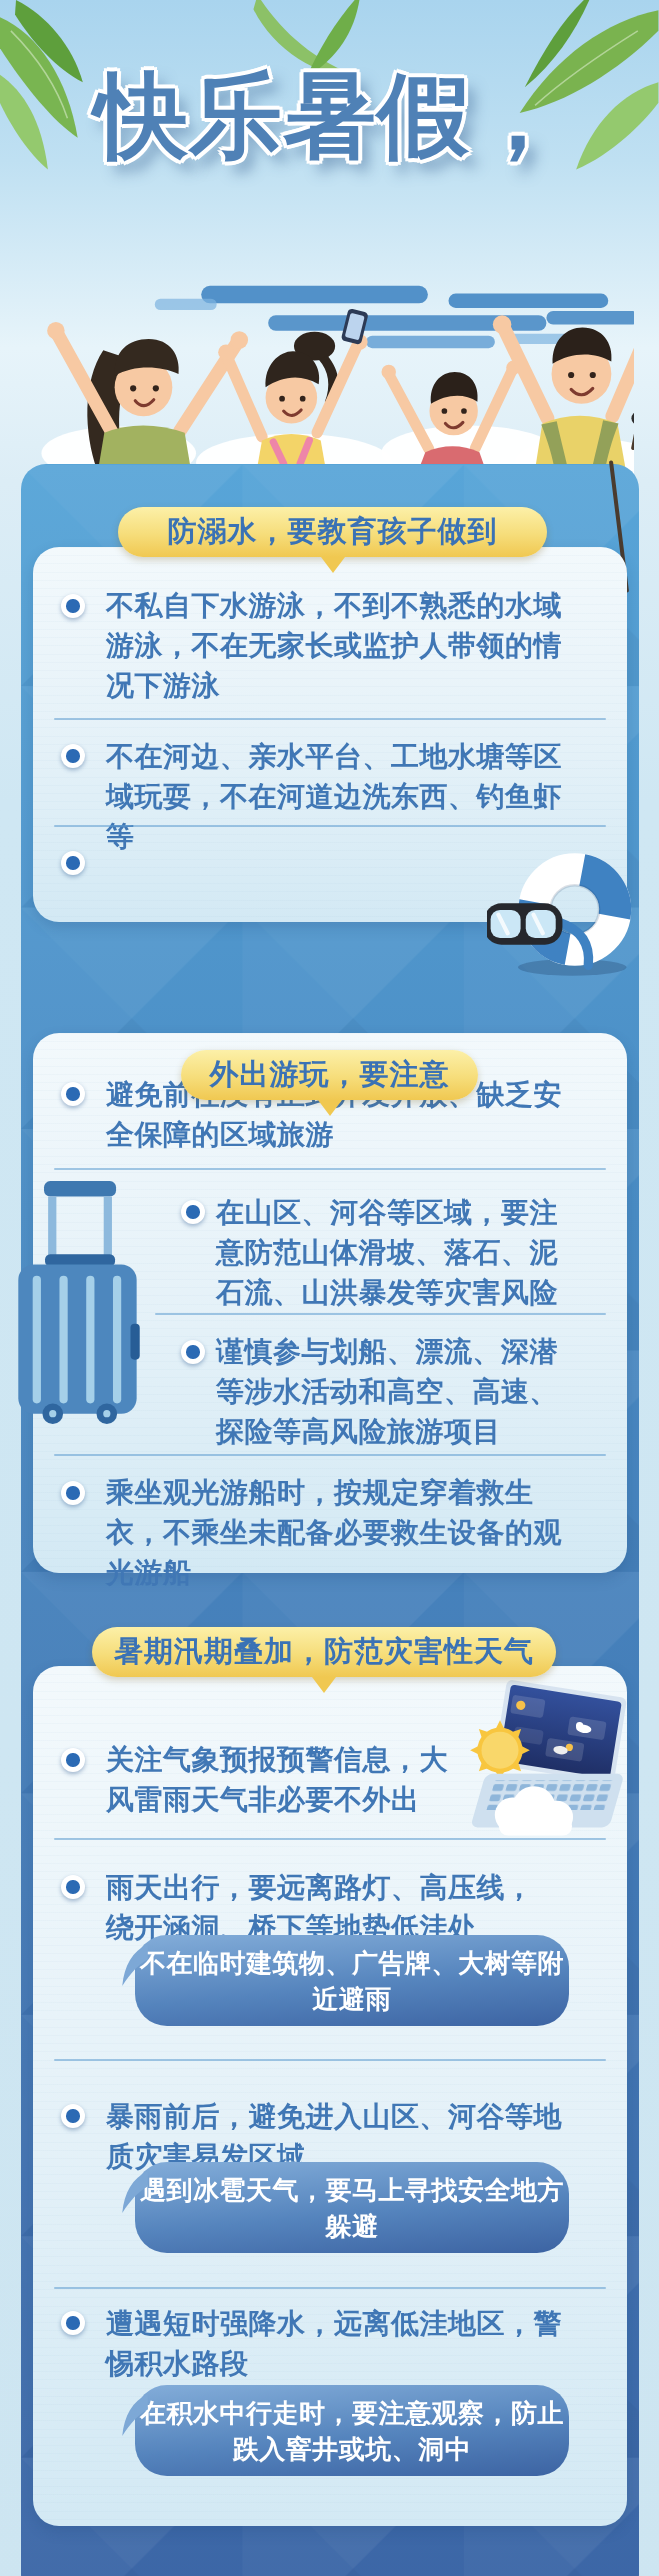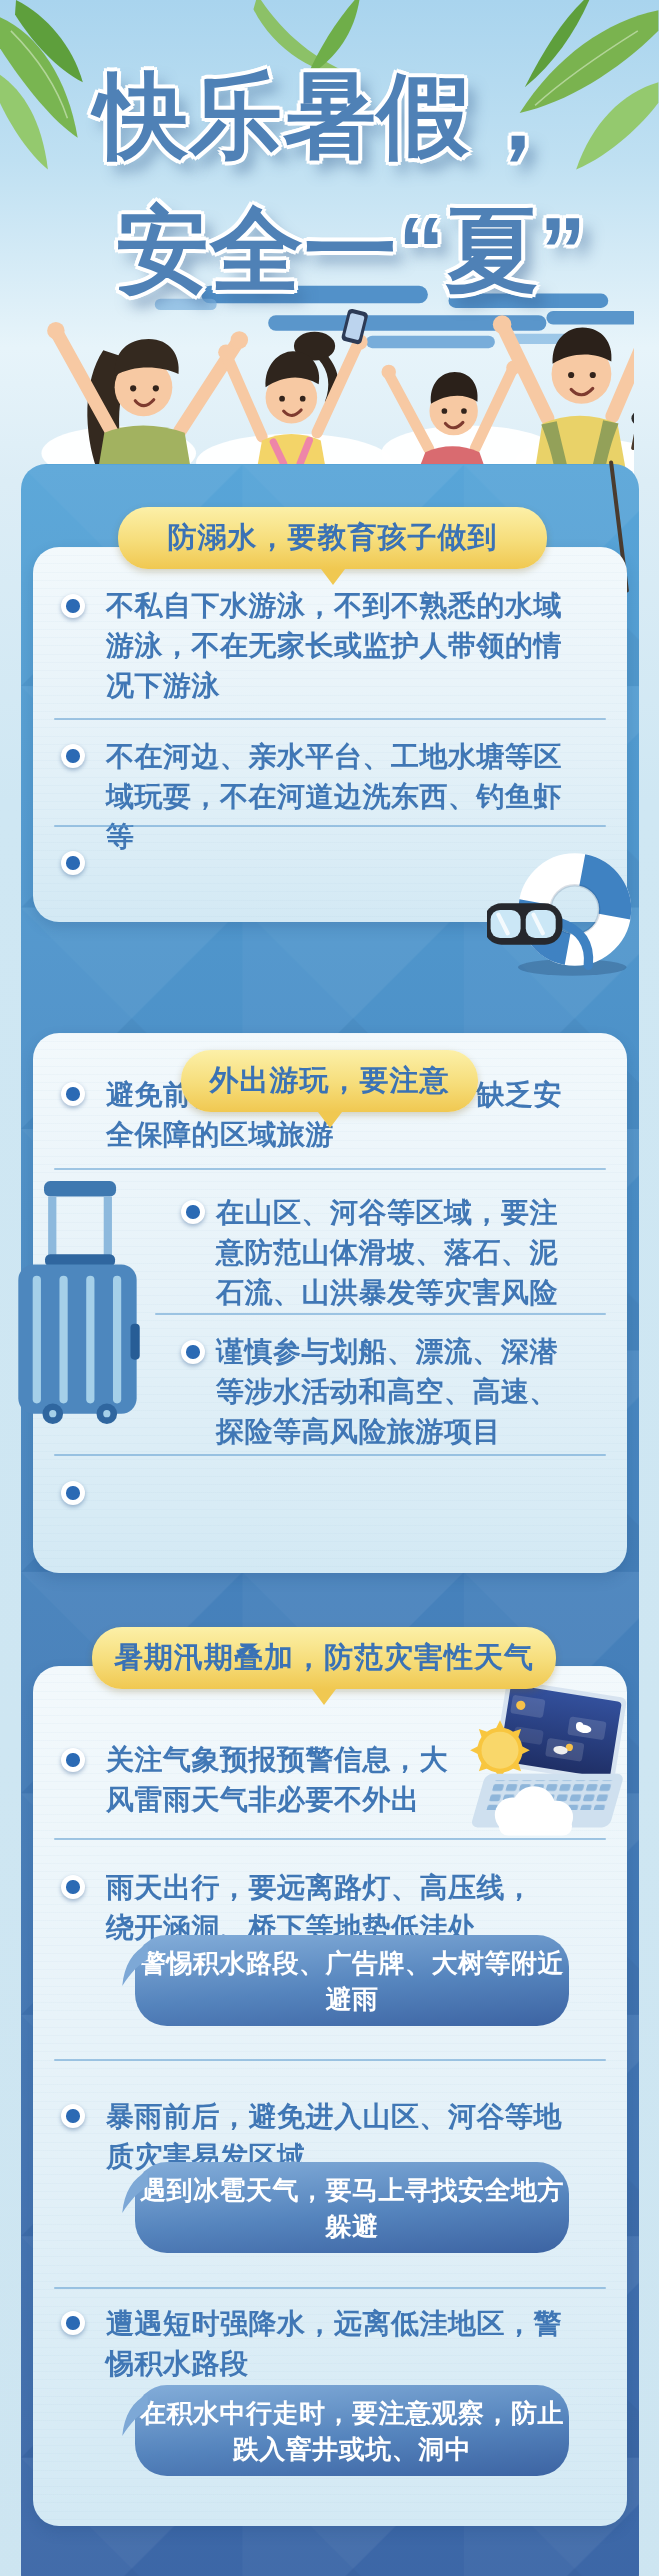--- a/index.html
+++ b/index.html
@@ -63,7 +63,6 @@
   </svg>
 
   <div class="title" id="title-line1">快乐暑假，</div>
-  <div class="title" id="title-line2">安全一“夏”</div>
 
   <svg class="hero" style="left:26px;top:278px" width="608" height="196" viewBox="0 0 1180 380">
     <g>

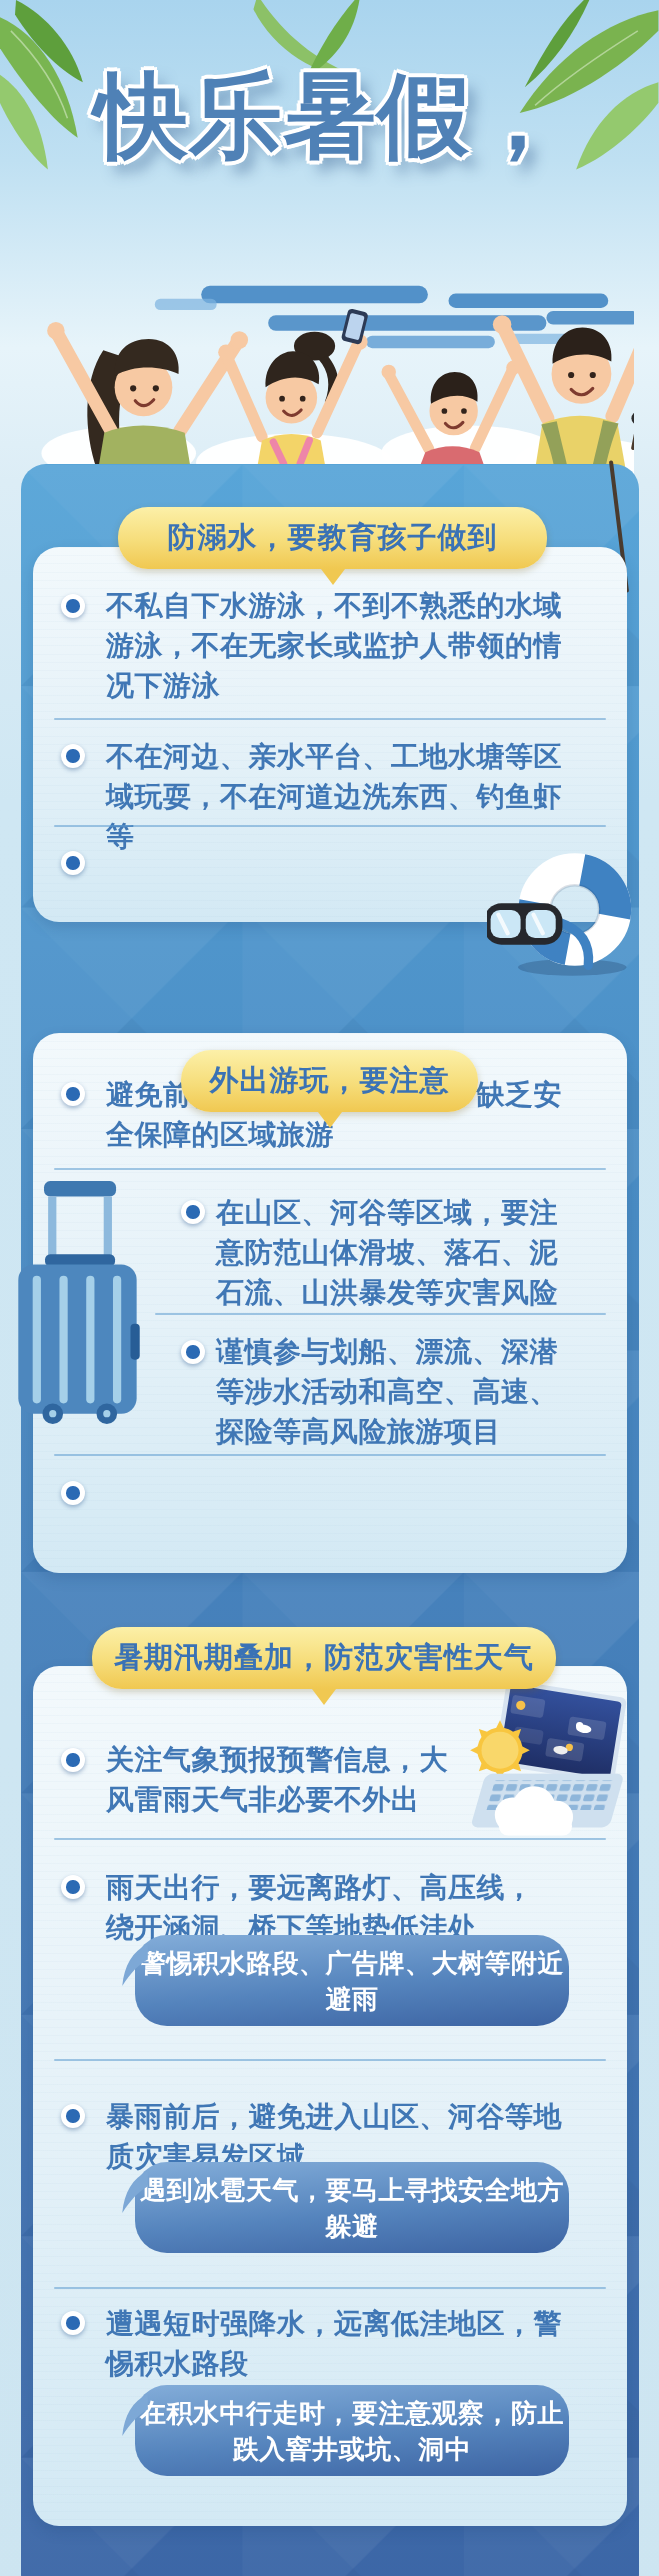--- a/index.html
+++ b/index.html
@@ -20,7 +20,7 @@
   #card-1{top:547px;height:375px;}
   #card-2{top:1033px;height:540px;}
   #card-3{top:1666px;height:860px;}
-  .pill{position:absolute;height:62px;border-radius:30px;z-index:6;display:flex;align-items:center;justify-content:center;
+  .pill{position:absolute;height:50px;border-radius:30px;z-index:6;display:flex;align-items:center;justify-content:center;
         background:linear-gradient(180deg,#fcf0a8 0%,#f6dd7a 55%,#f0c851 100%);
         box-shadow:0 3.1px 7.2px rgba(120,90,20,.25);}
   .pill:after{content:"";position:absolute;left:50%;bottom:-15.5px;transform:translateX(-50%);

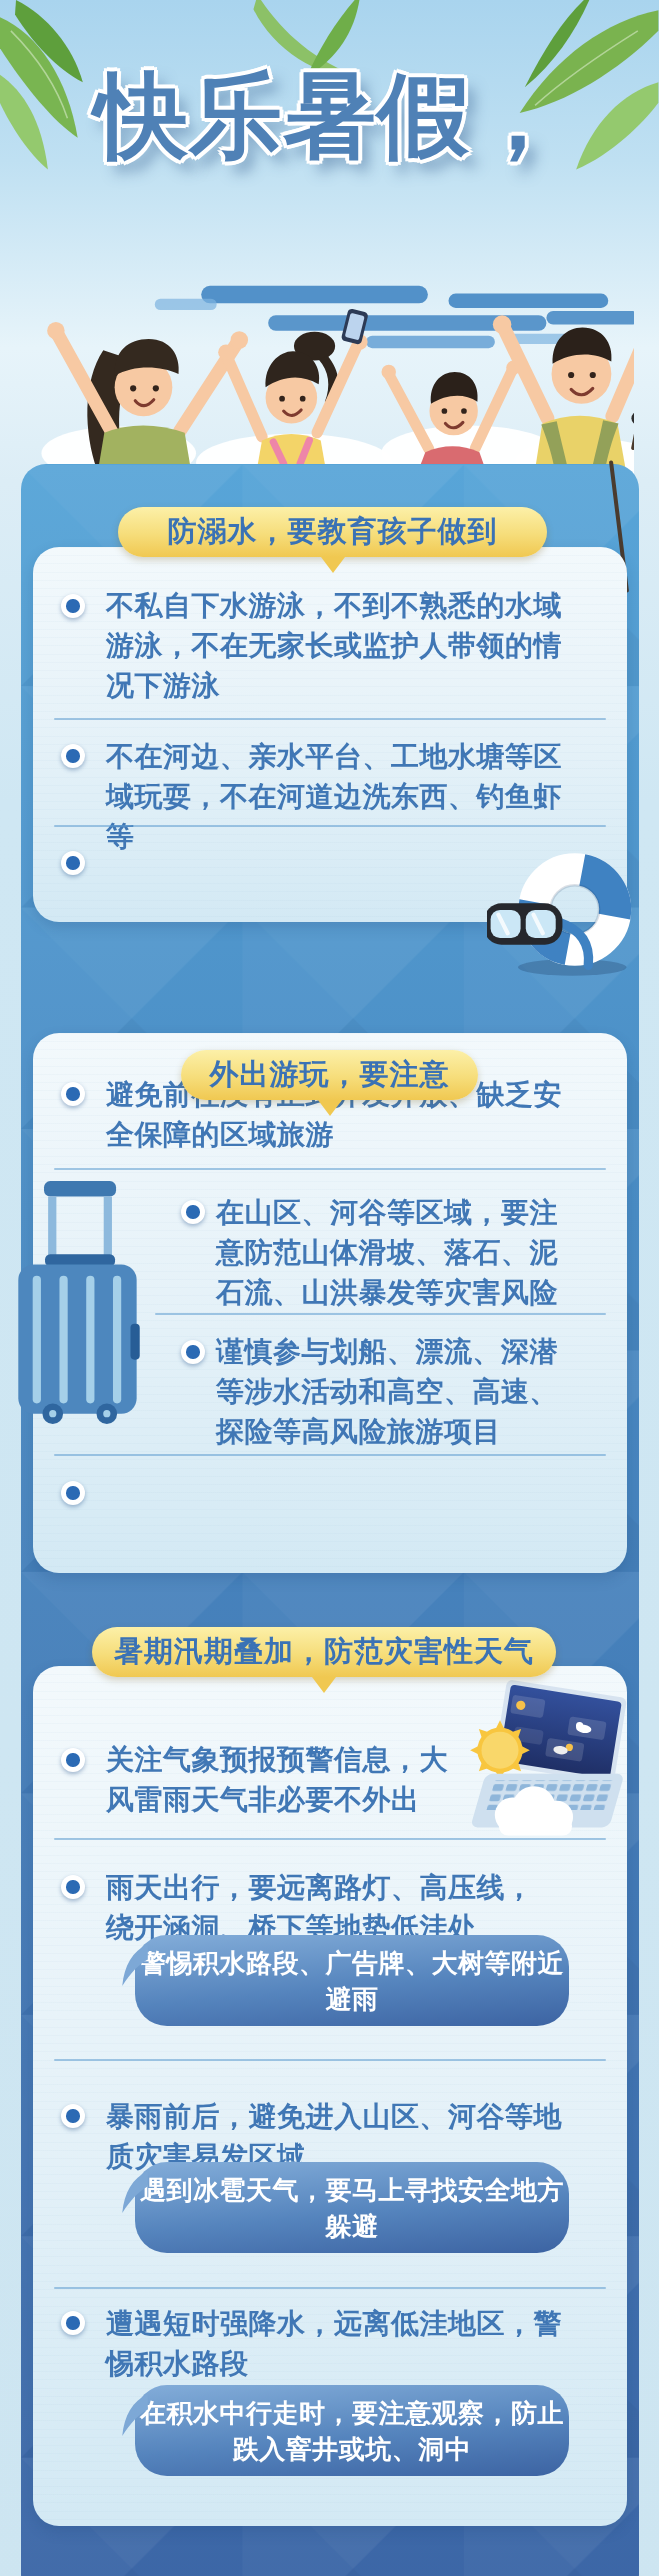--- a/index.html
+++ b/index.html
@@ -228,6 +228,7 @@
   <div class="btext" style="left:216px;top:1332px;width:366px">谨慎参与划船、漂流、深潜等涉水活动和高空、高速、探险等高风险旅游项目</div>
   <div class="divider" style="left:54px;top:1454px;width:552px"></div>
   <div class="dot" style="left:61px;top:1481px"></div>
+  <div class="btext" style="left:106px;top:1473px;width:484px">乘坐观光游船时，按规定穿着救生衣，不乘坐未配备必要救生设备的观光游船</div>
 
   <svg class="illo" style="left:466px;top:1673px" width="175" height="211" viewBox="0 0 340 410">
     <defs>

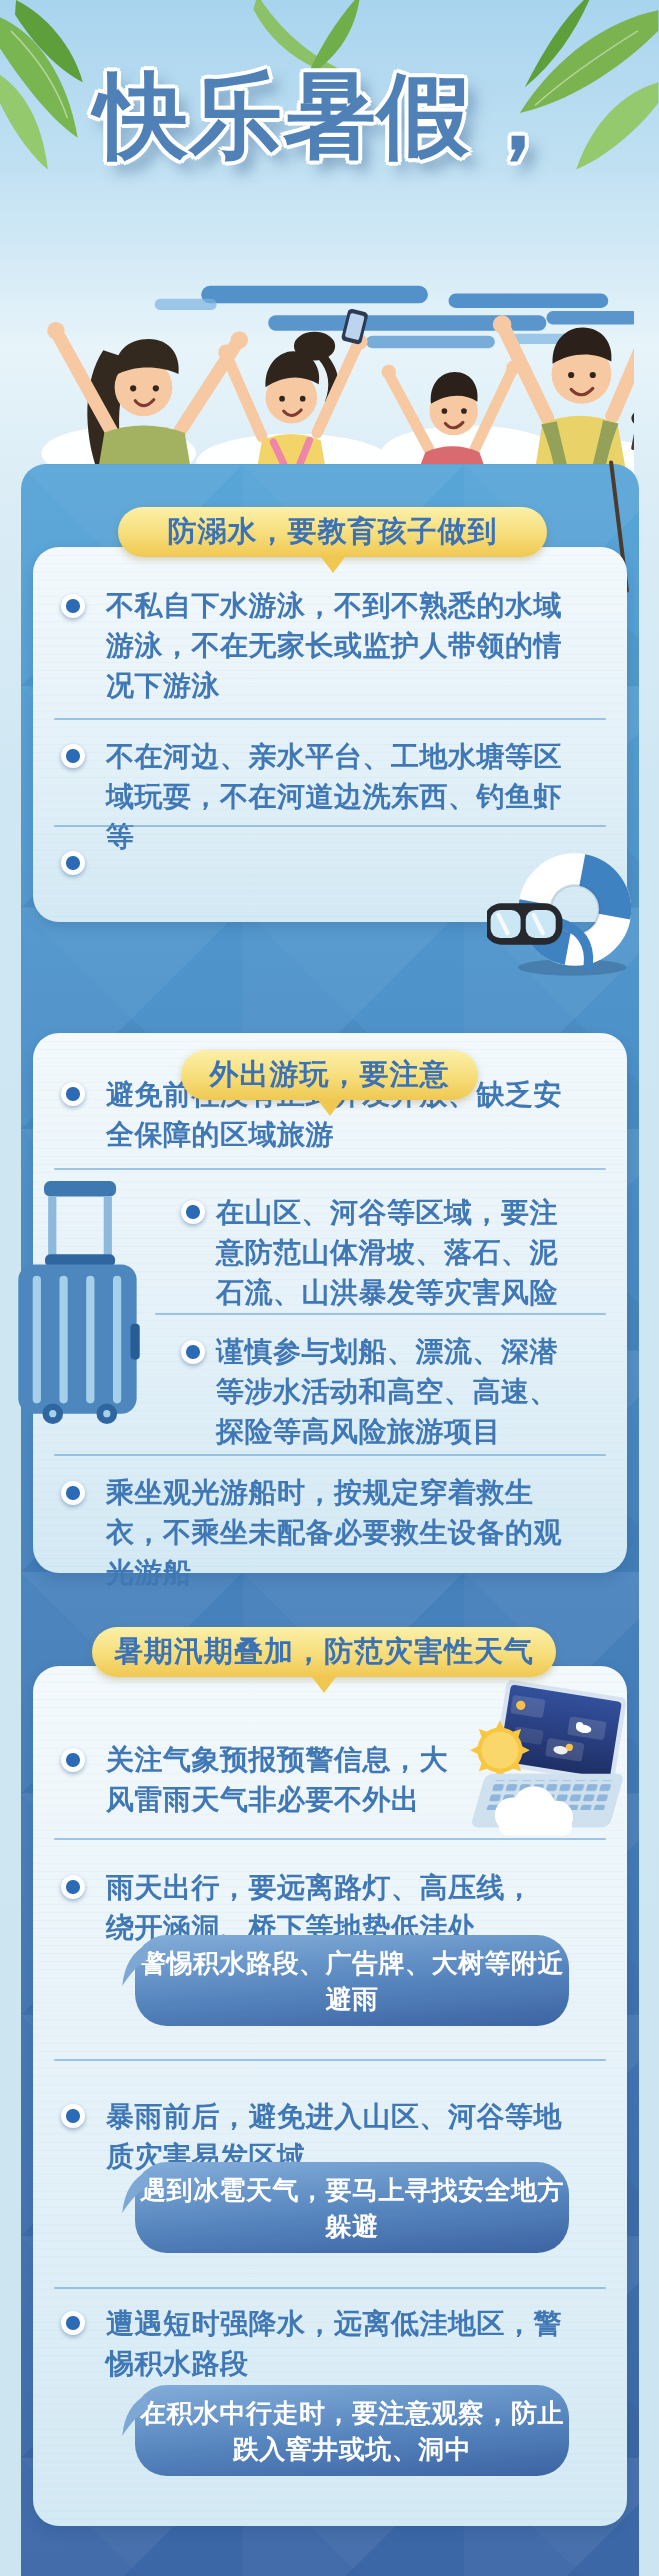--- a/index.html
+++ b/index.html
@@ -288,7 +288,7 @@
     <svg class="tail" width="31" height="46" viewBox="0 0 60 90">
         <path d="M58,6 C28,20 12,48 8,88 C24,62 42,44 58,36 Z" fill="#7da8d6"></path>
       </svg>
-    <span>警惕积水路段、广告牌、大树等附近避雨</span>
+    <span>不在临时建筑物、广告牌、大树等附近避雨</span>
   </div>
   <div class="divider" style="left:54px;top:2059px;width:552px"></div>
 

